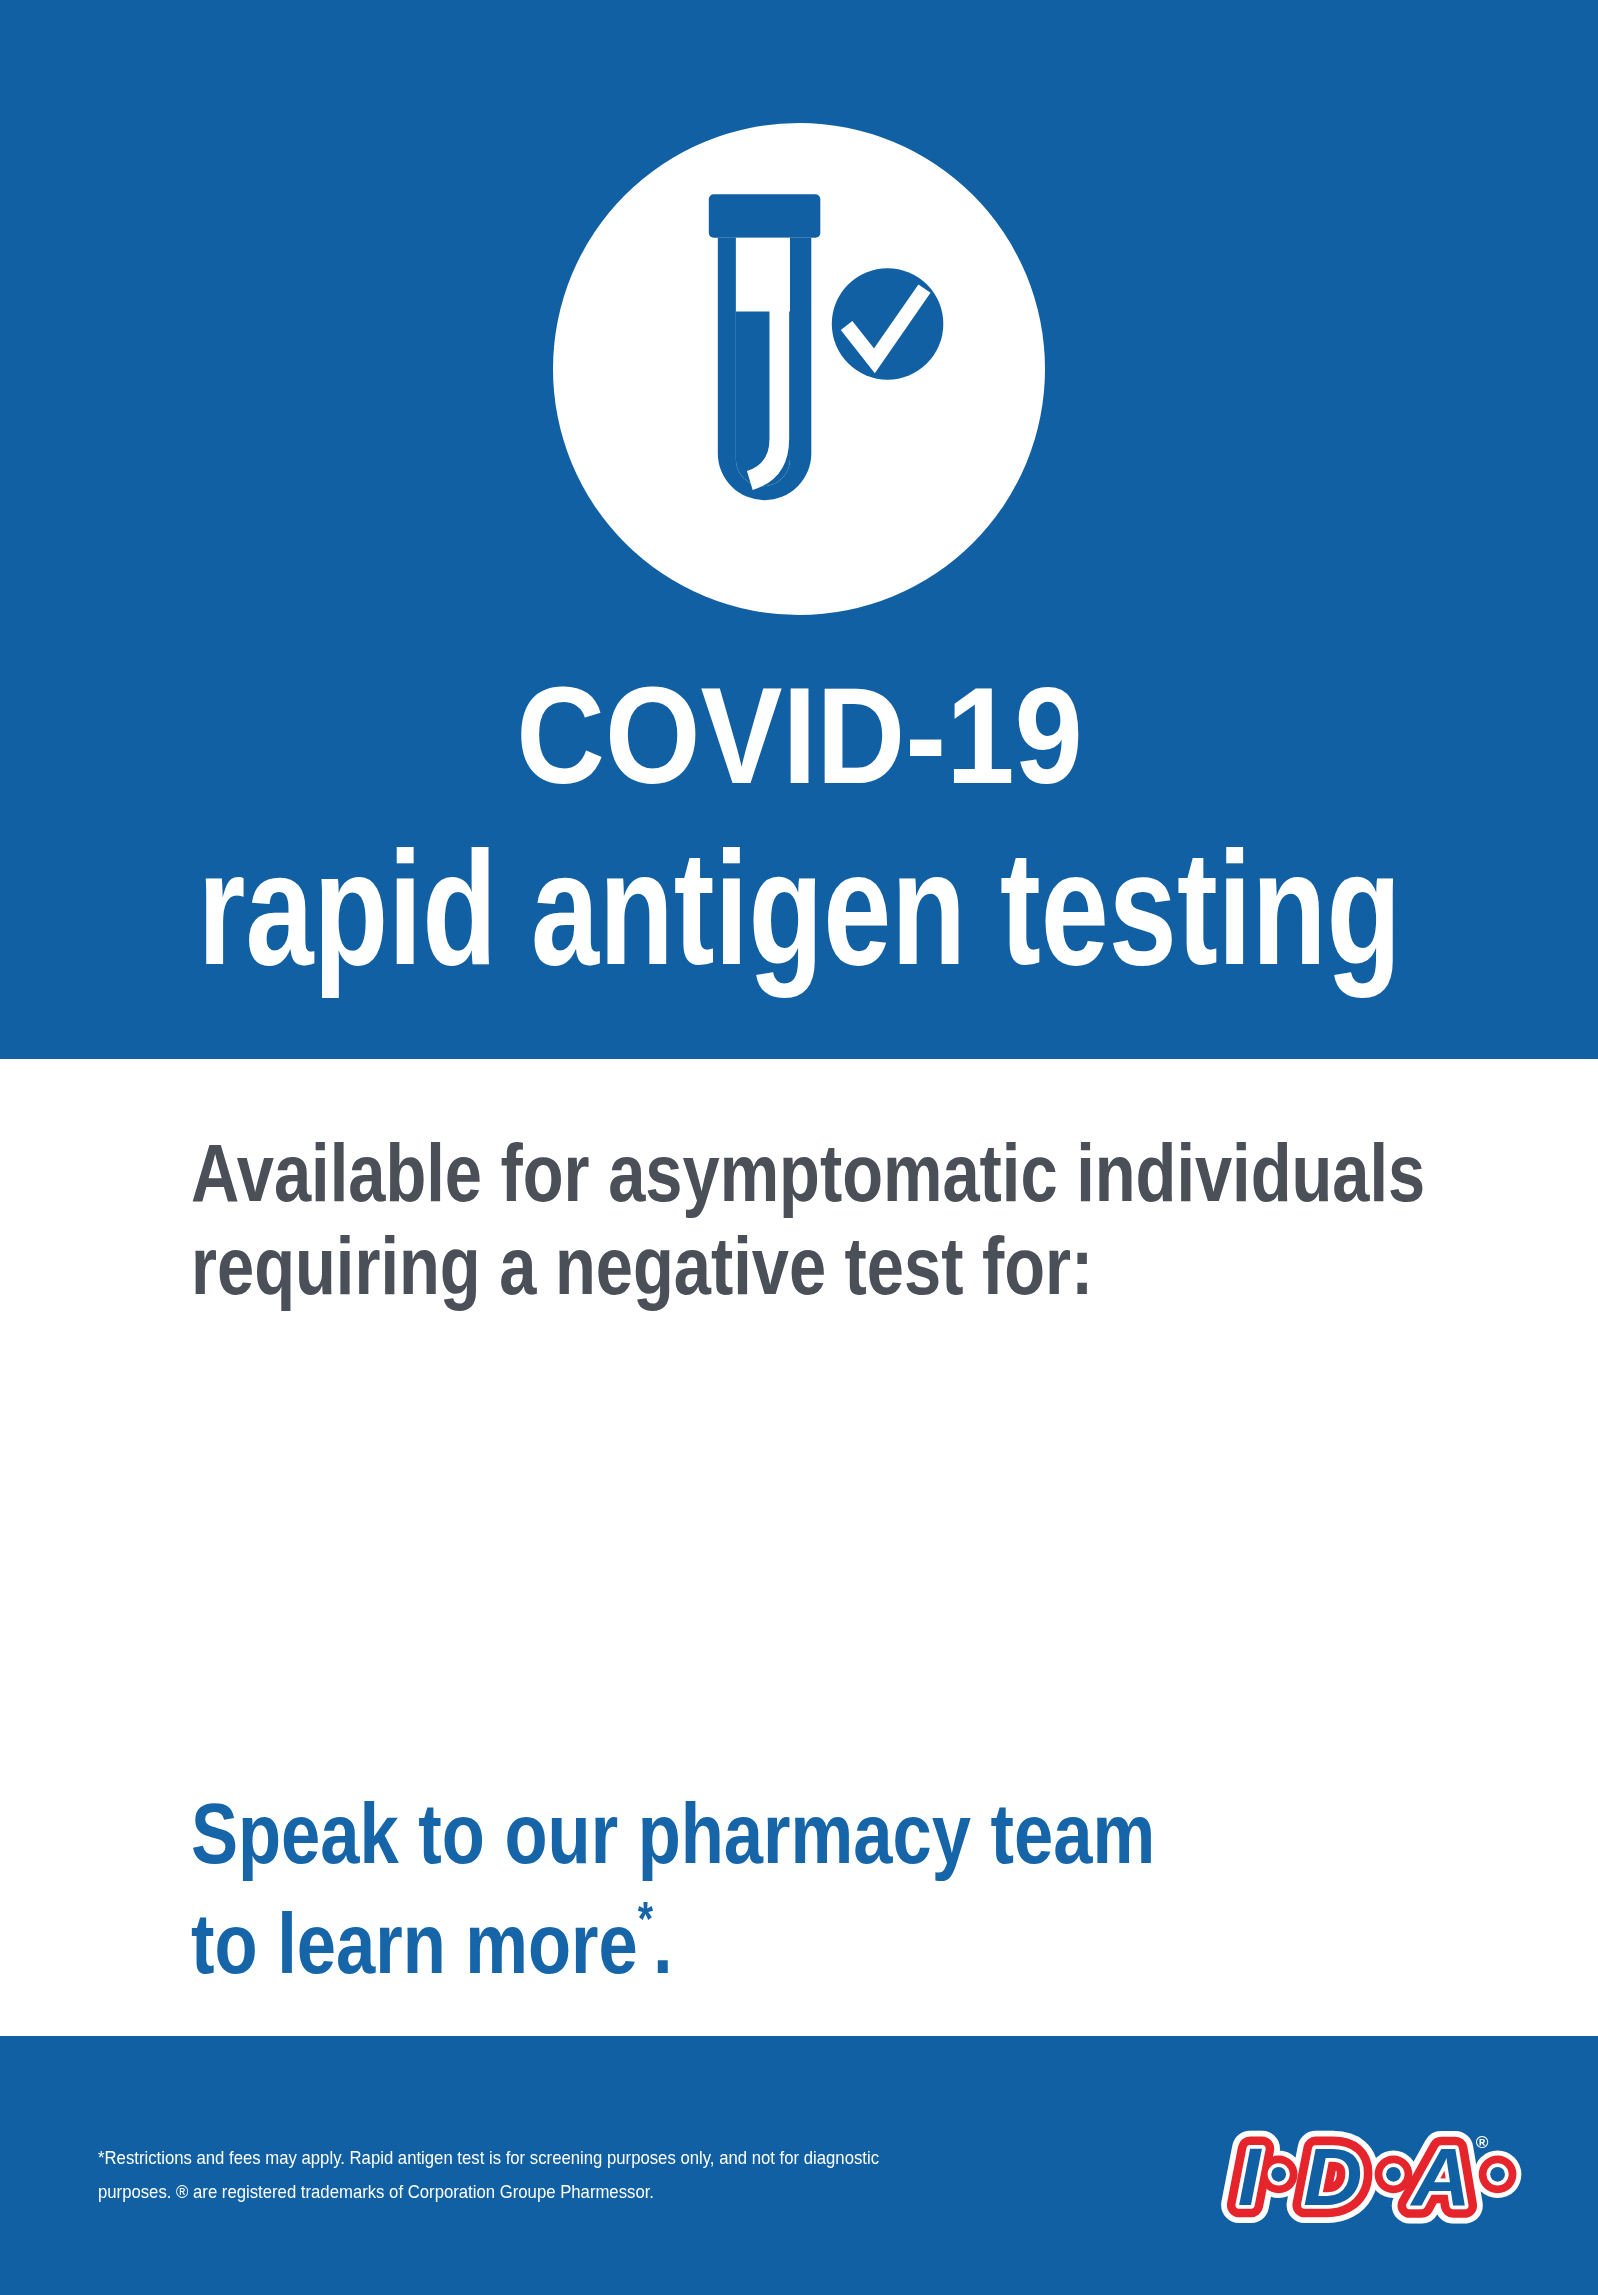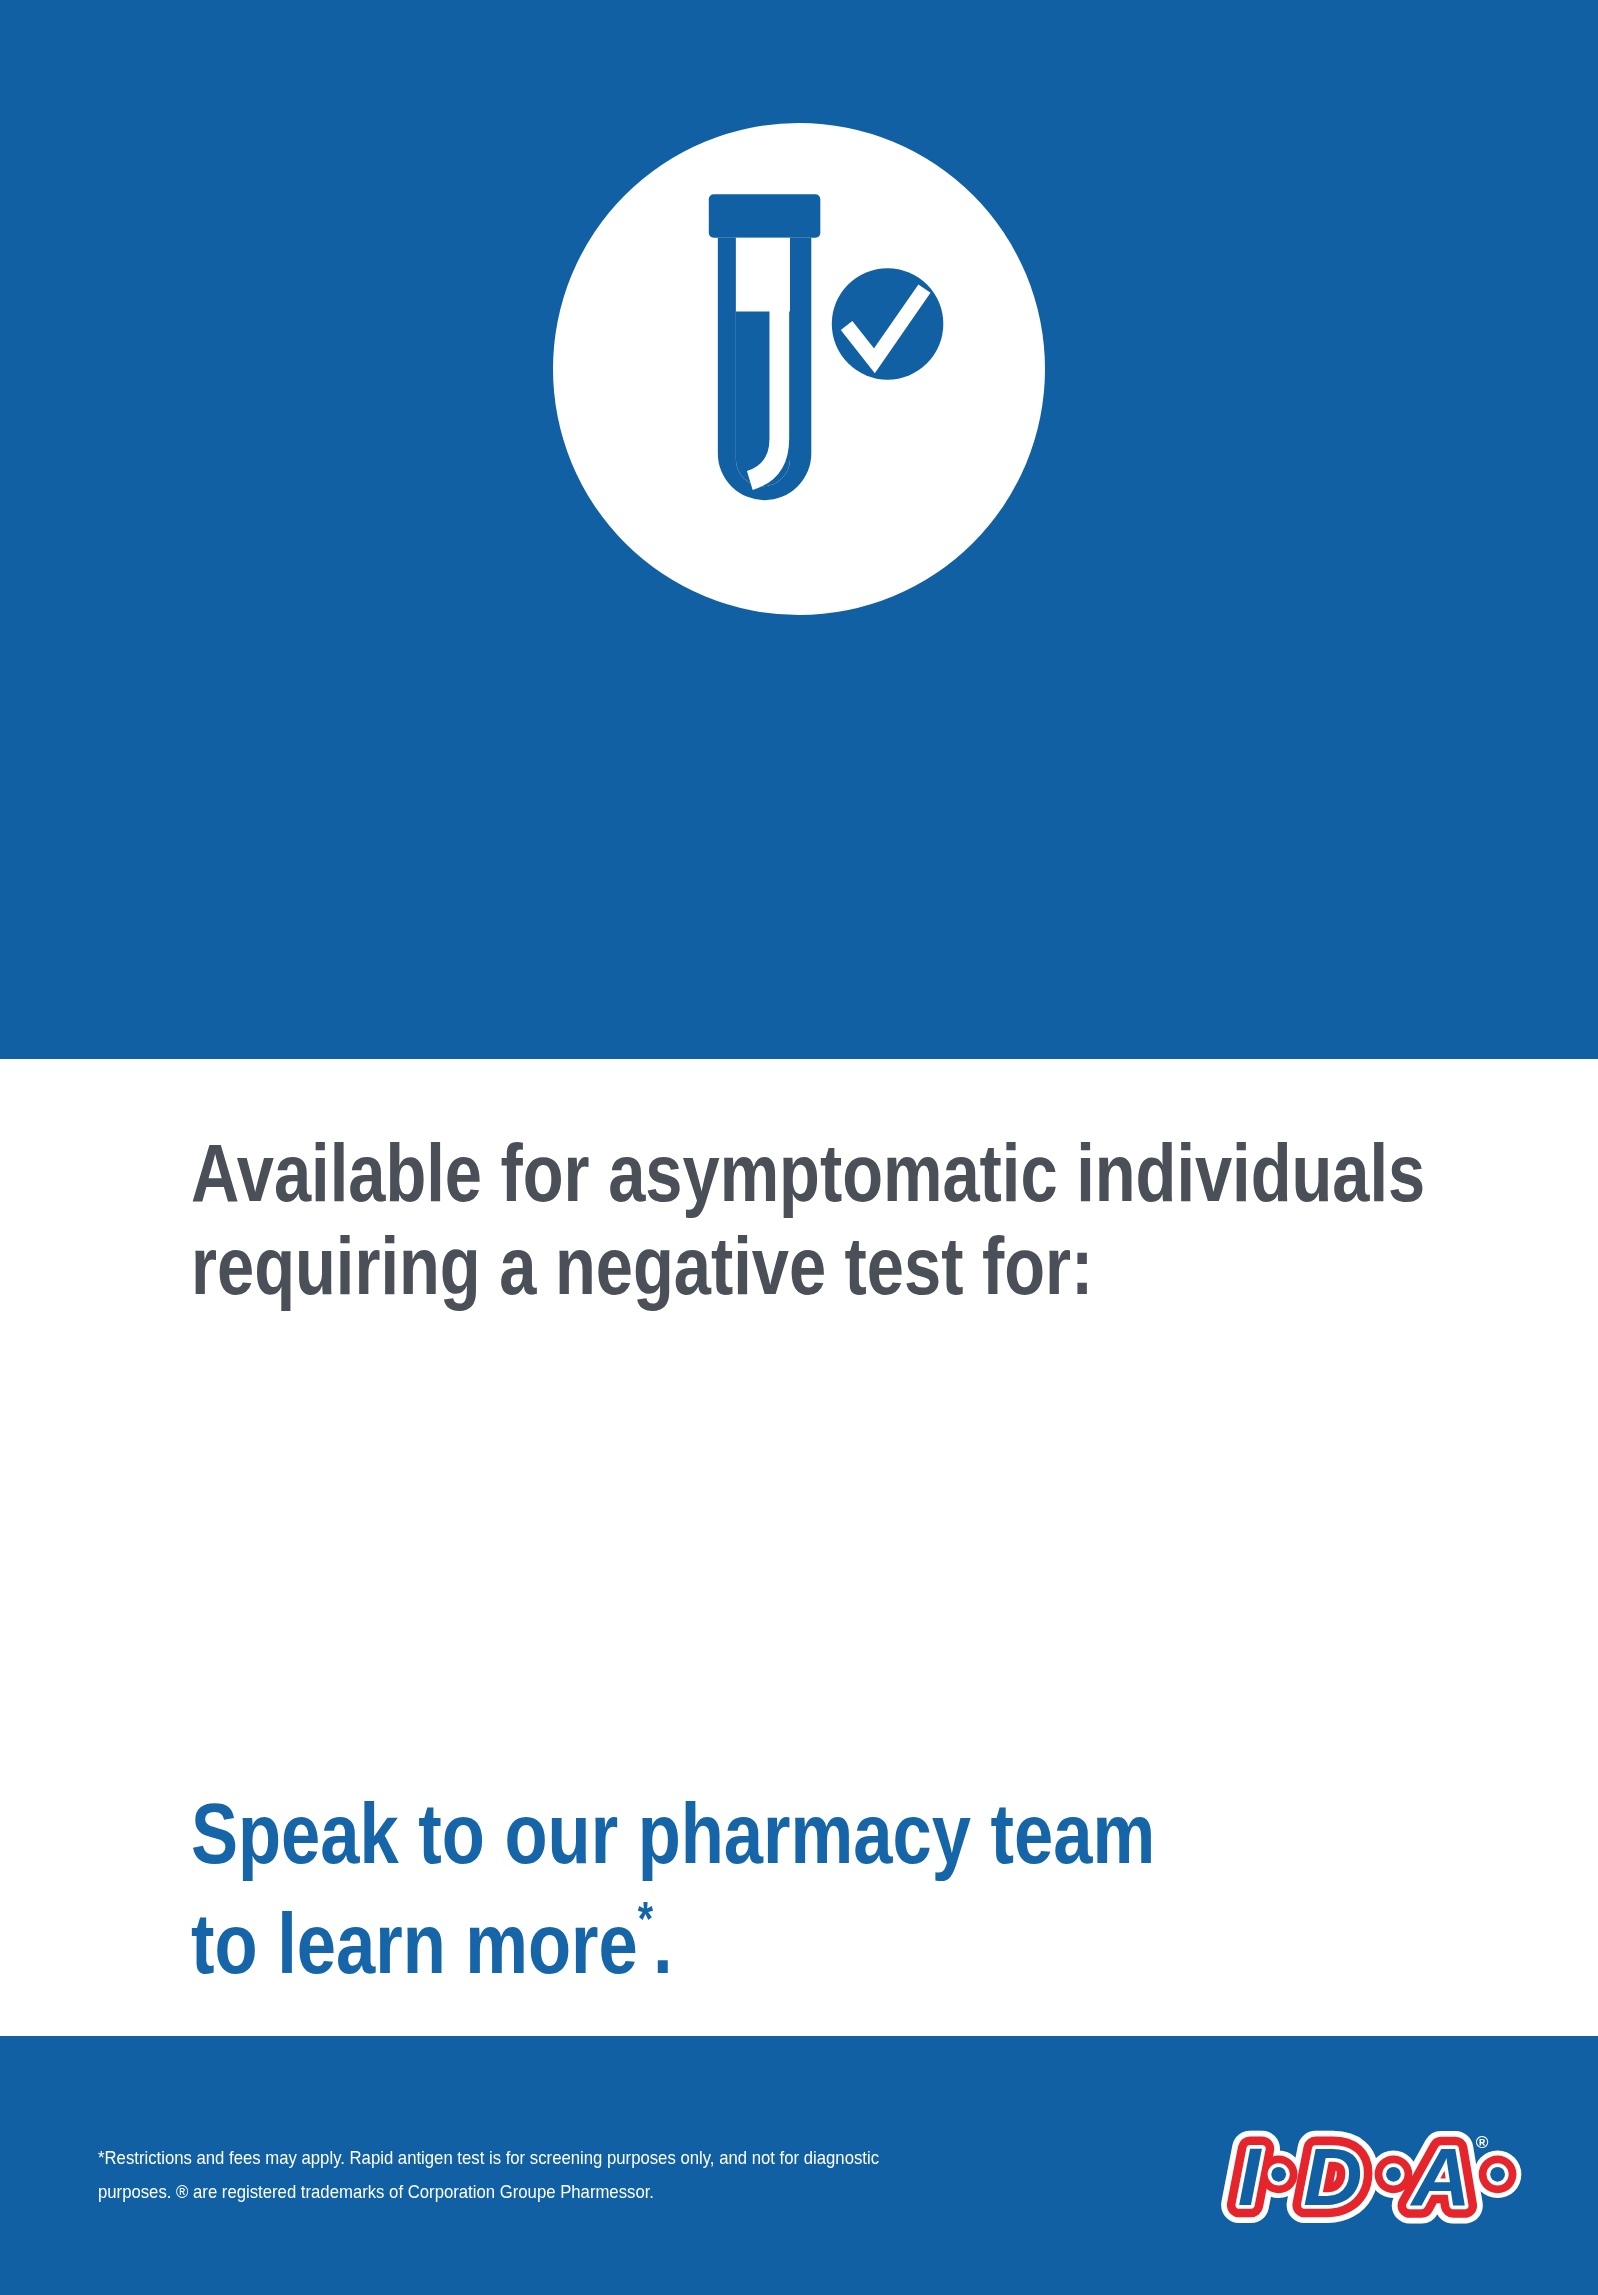--- a/index.html
+++ b/index.html
@@ -111,6 +111,10 @@
       </g>
     </svg>
 
+    <div class="title">
+      <div class="title-line1">COVID-19</div>
+      <div class="title-line2">rapid antigen testing</div>
+    </div>
   </div>
 
   <div class="body-heading">

